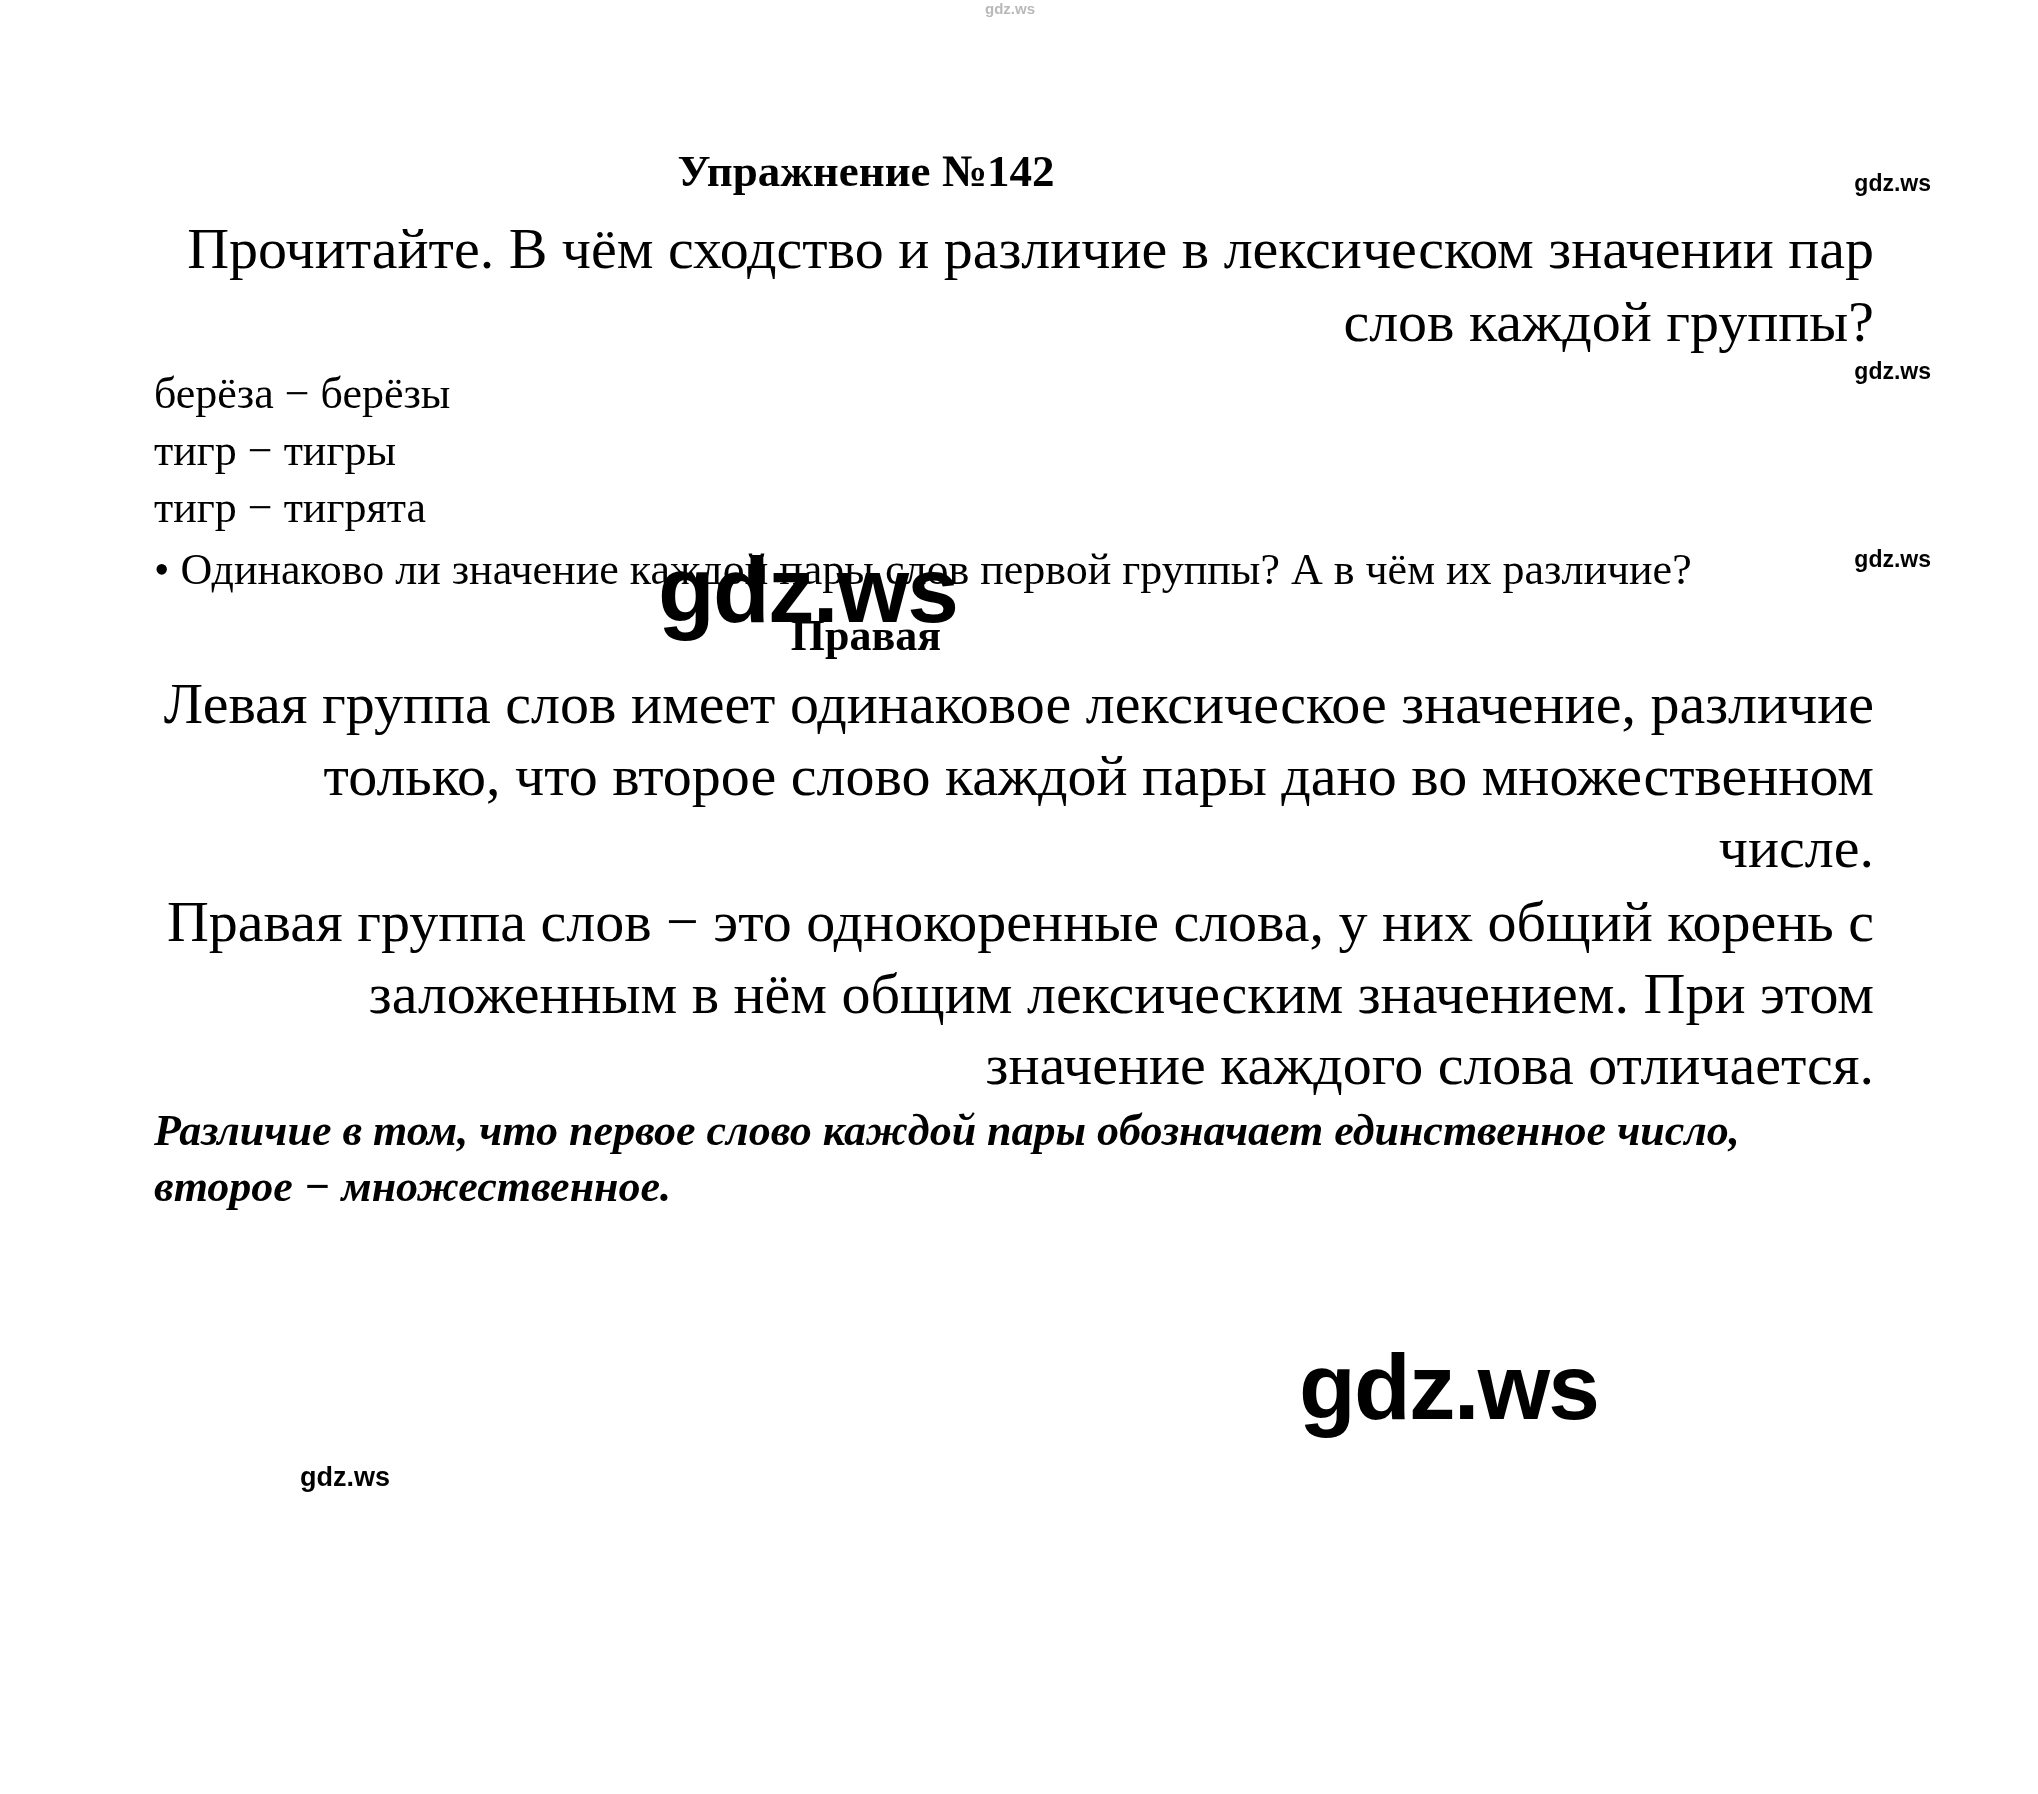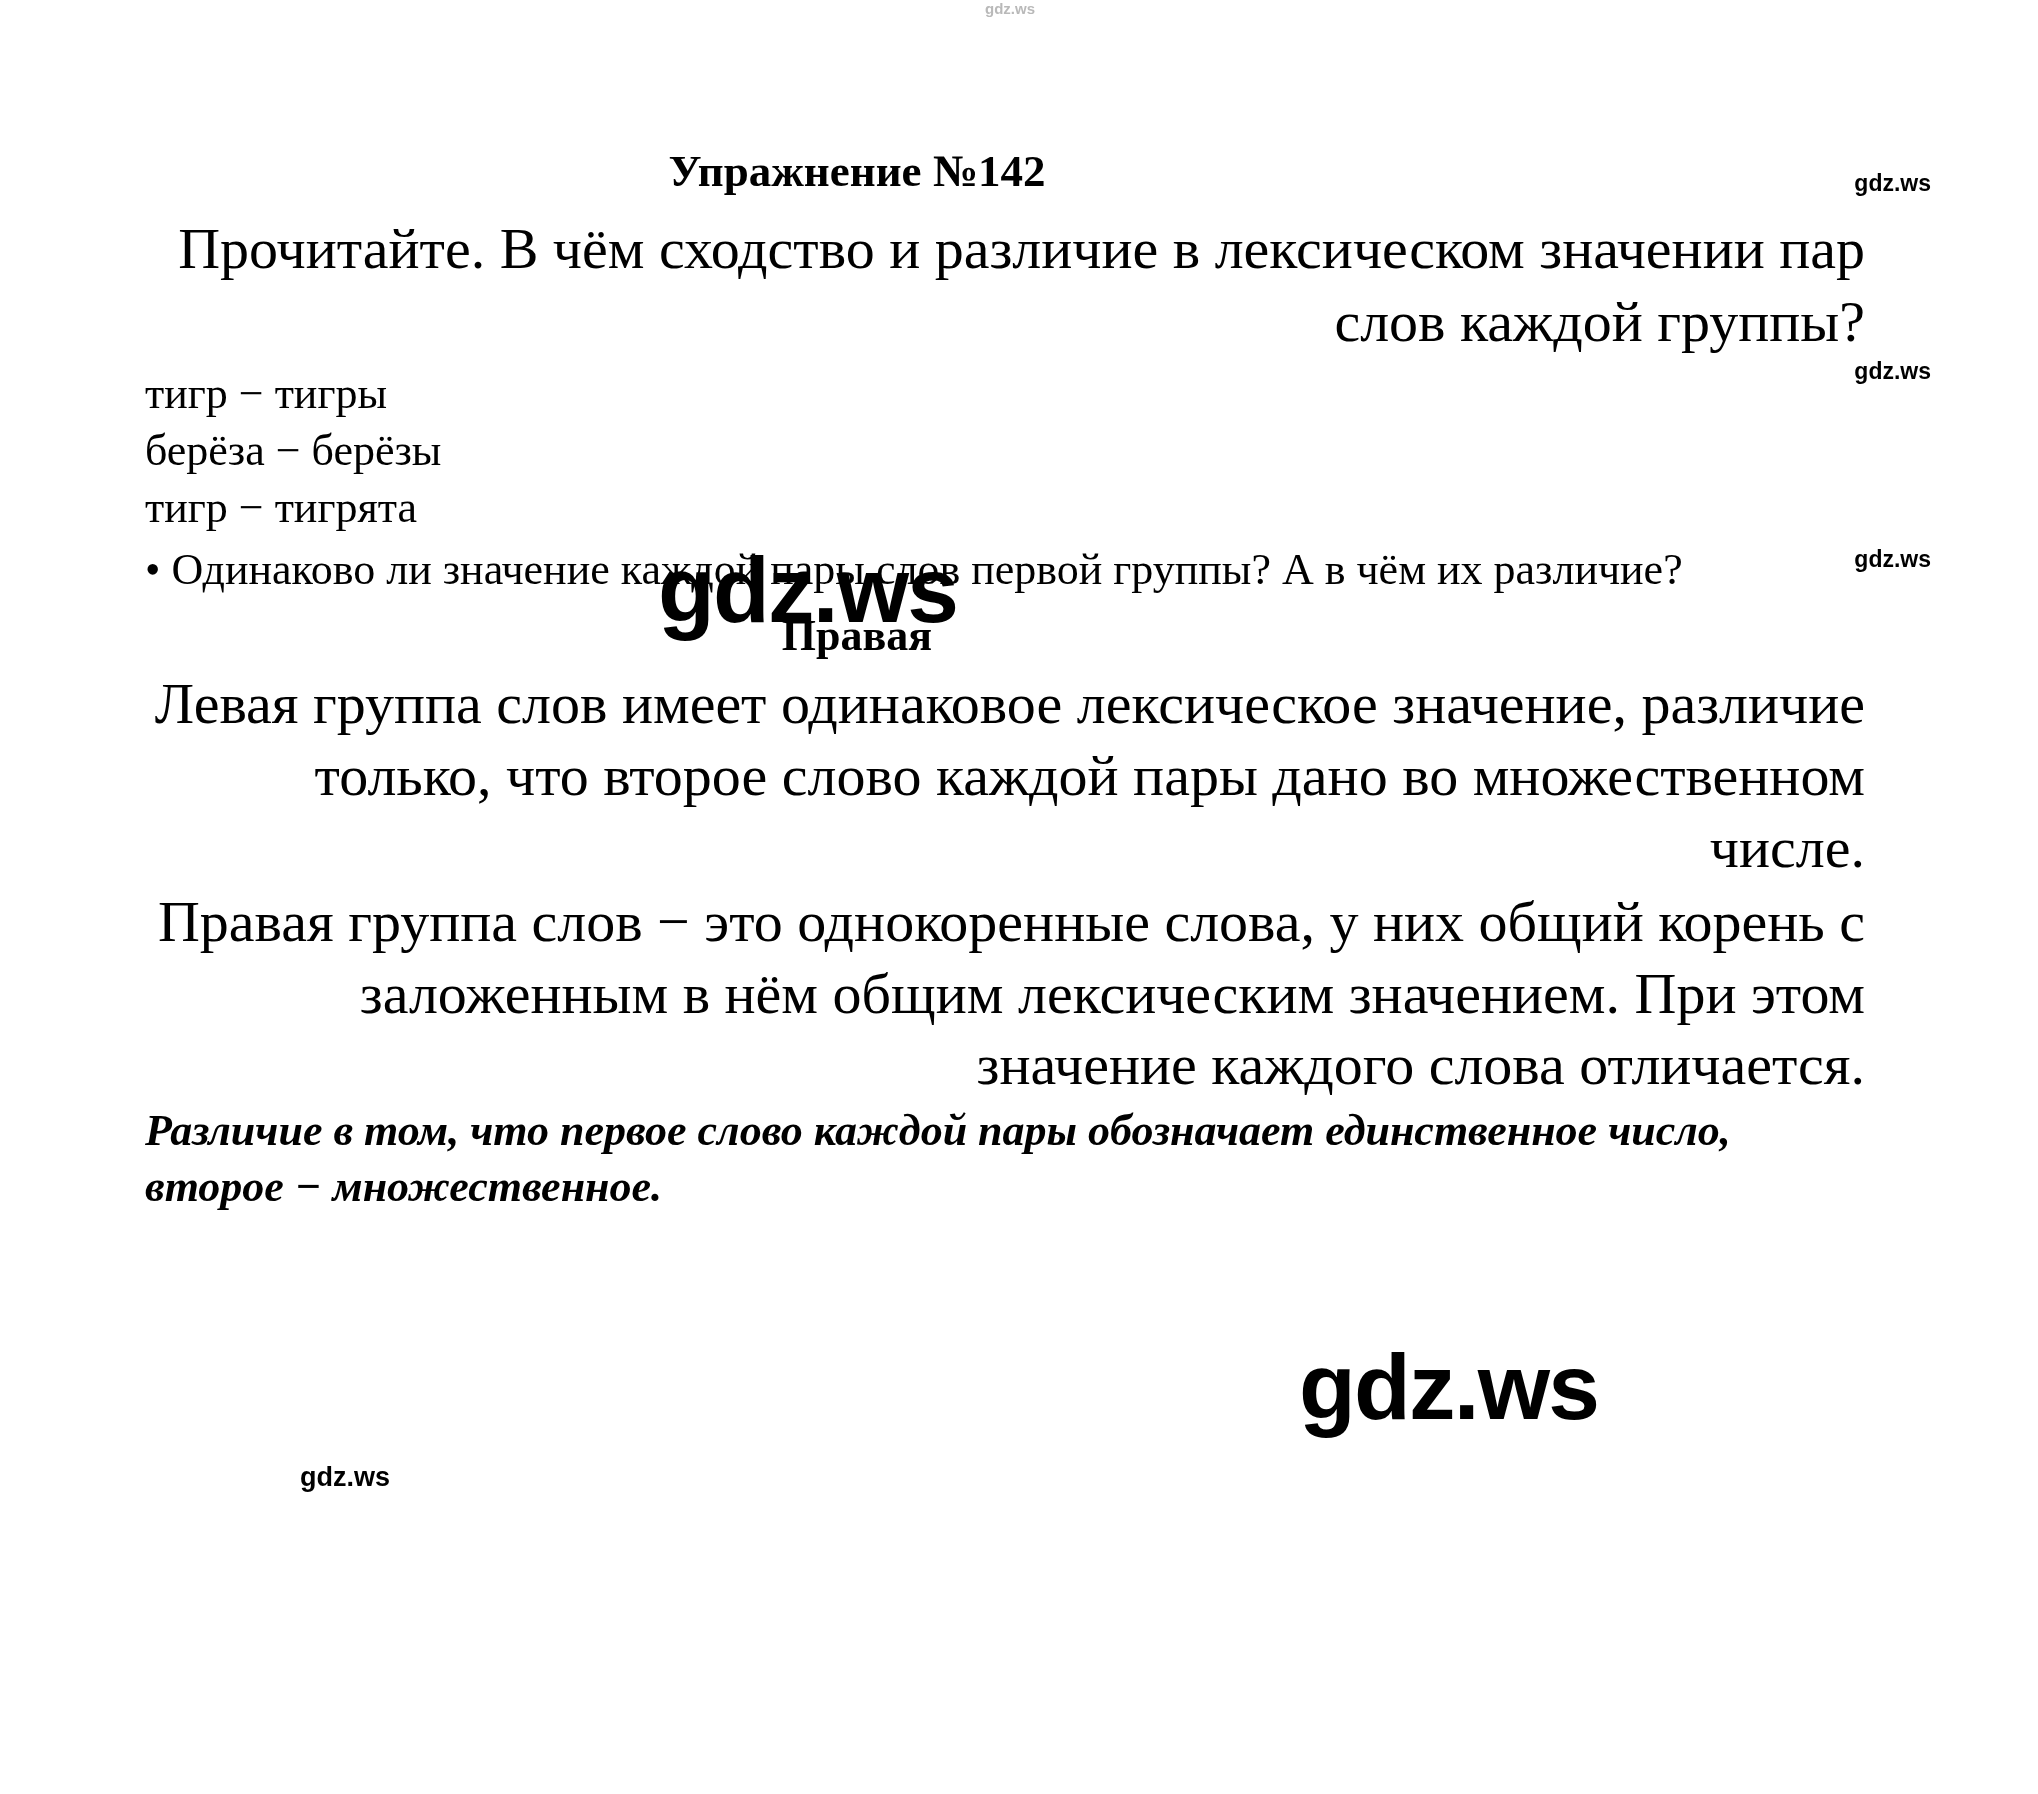--- a/index.html
+++ b/index.html
@@ -60,7 +60,7 @@
   
   .content {
     position: absolute;
-    left: 145px;
+    left: 154px;
     top: 148px;
     width: 1720px;
   }

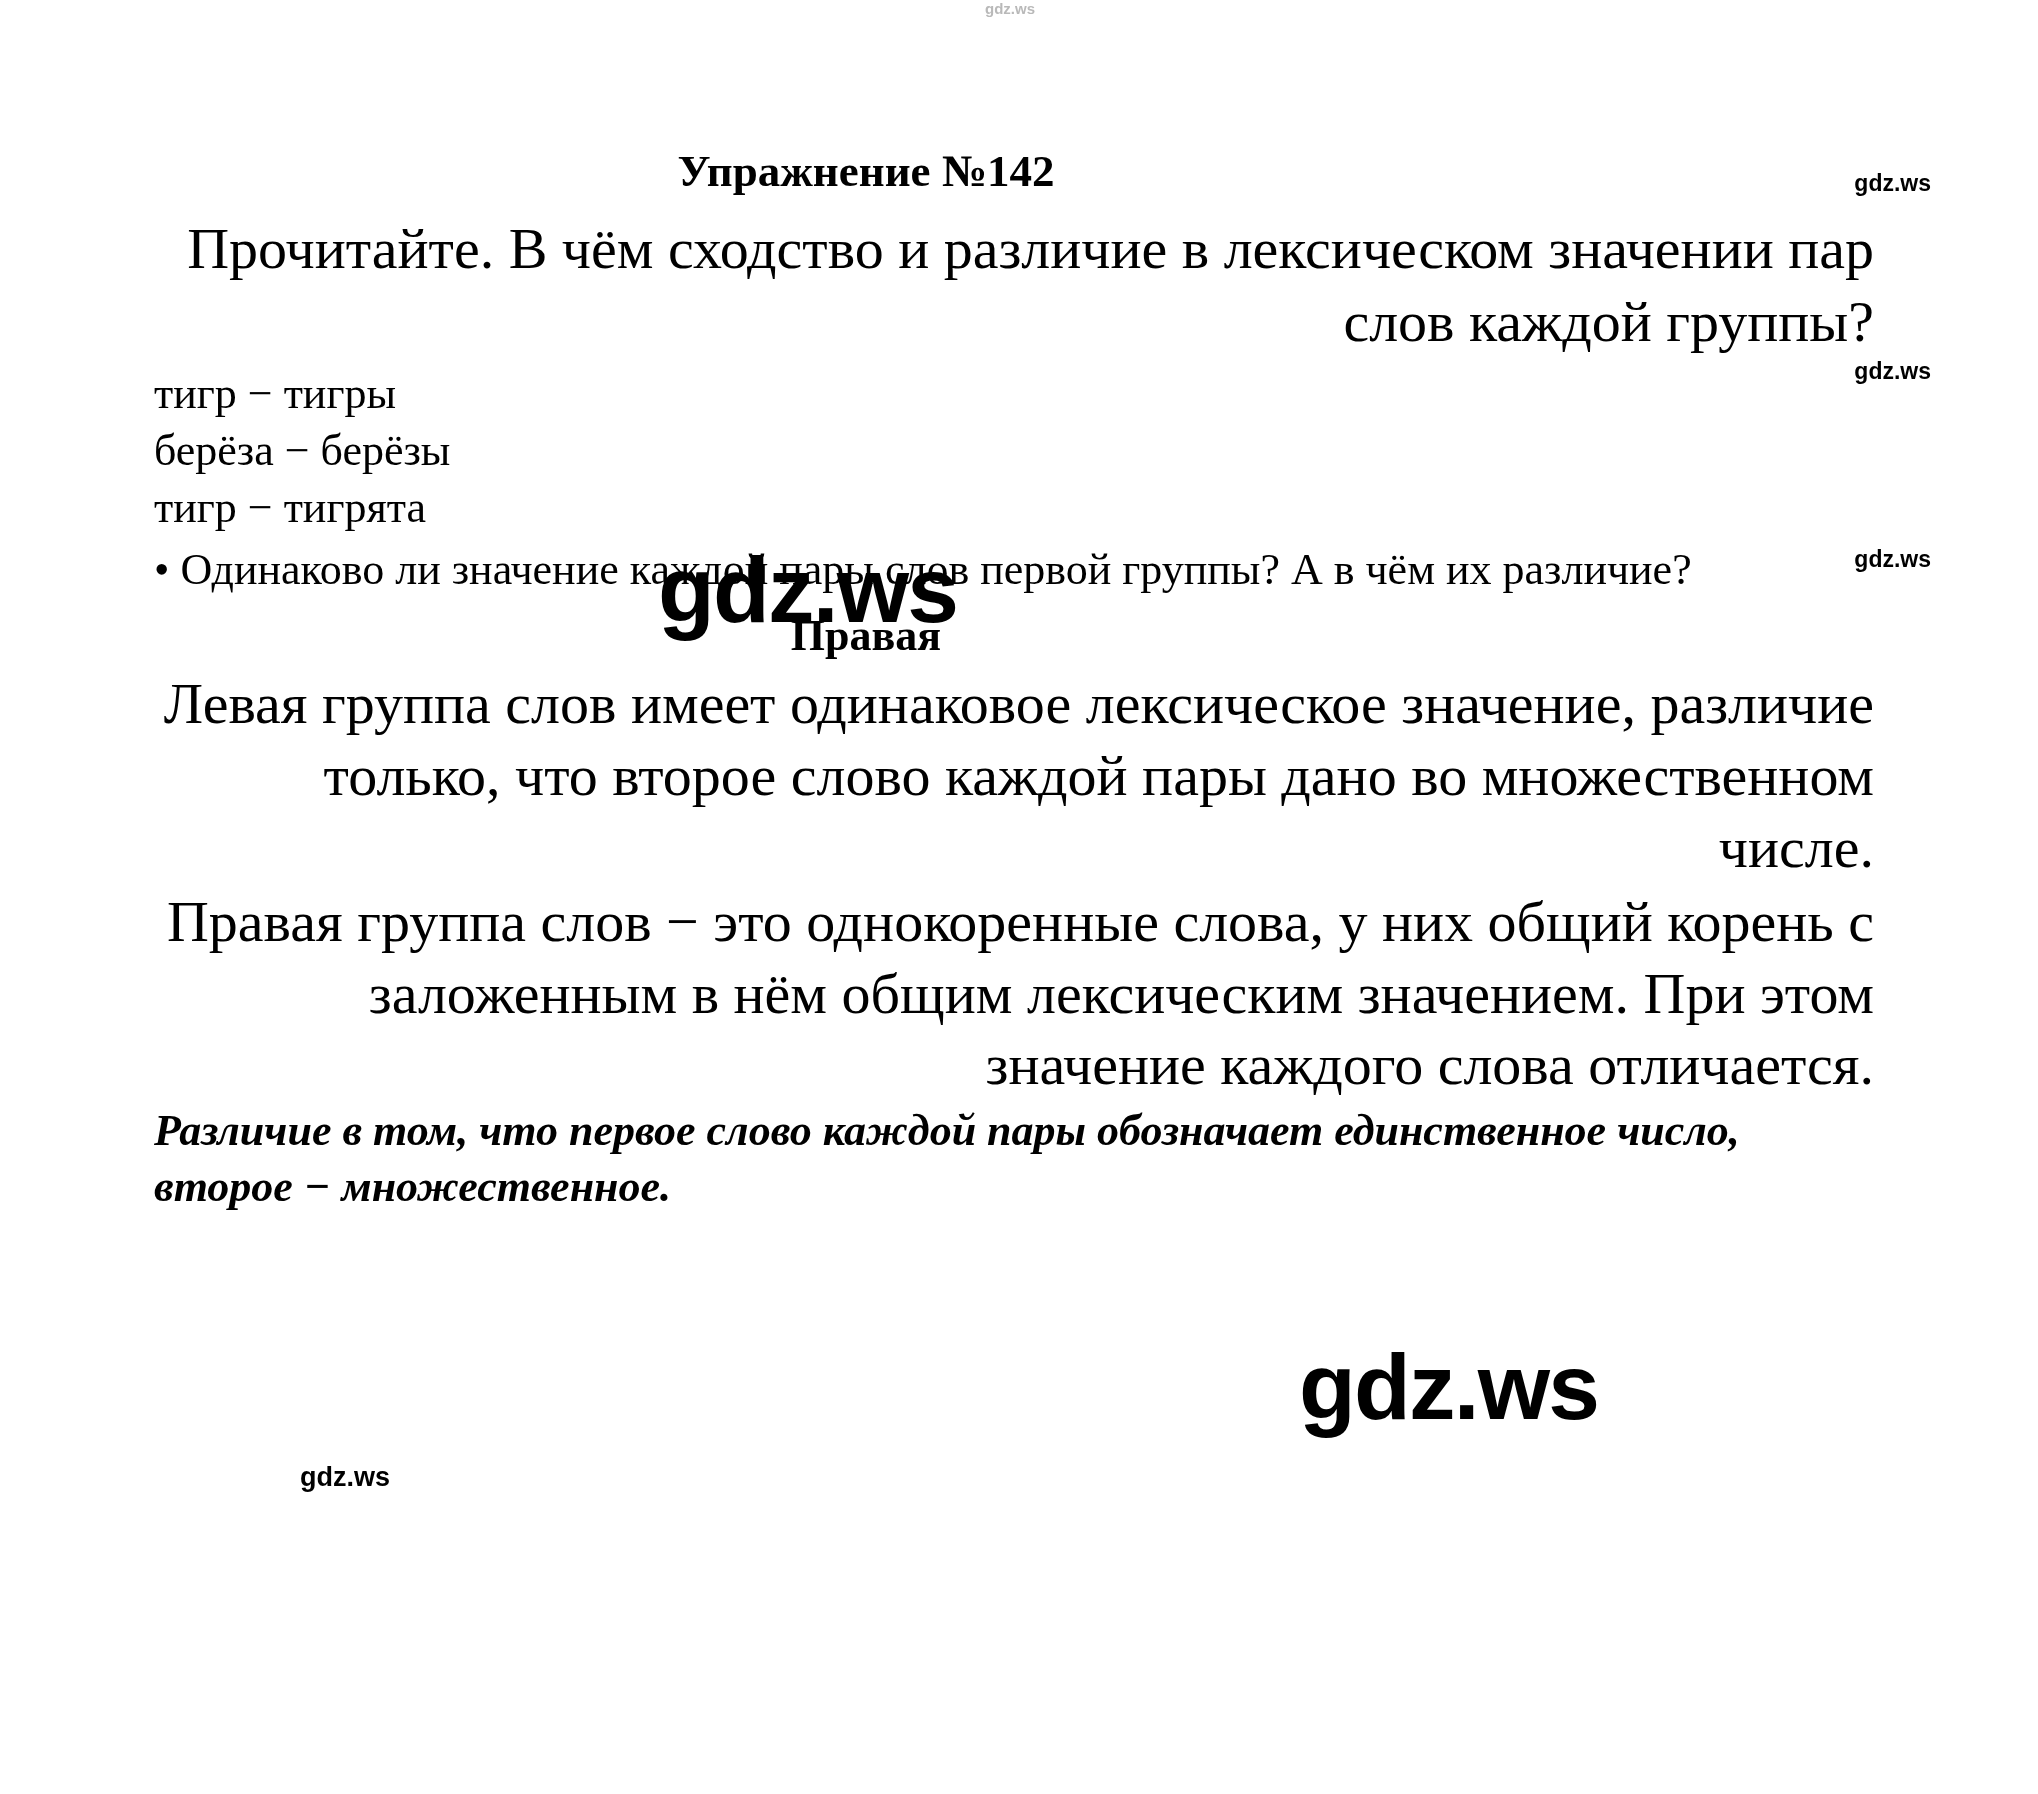--- a/index.html
+++ b/index.html
@@ -123,8 +123,8 @@
 
     <div class="gap-sm"></div>
 
+    <p class="wordline">берёза − берёзы</p>
     <p class="wordline">тигр − тигры</p>
-    <p class="wordline">берёза − берёзы</p>
     <p class="wordline">тигр − тигрята</p>
 
     <div class="gap-sm"></div>

